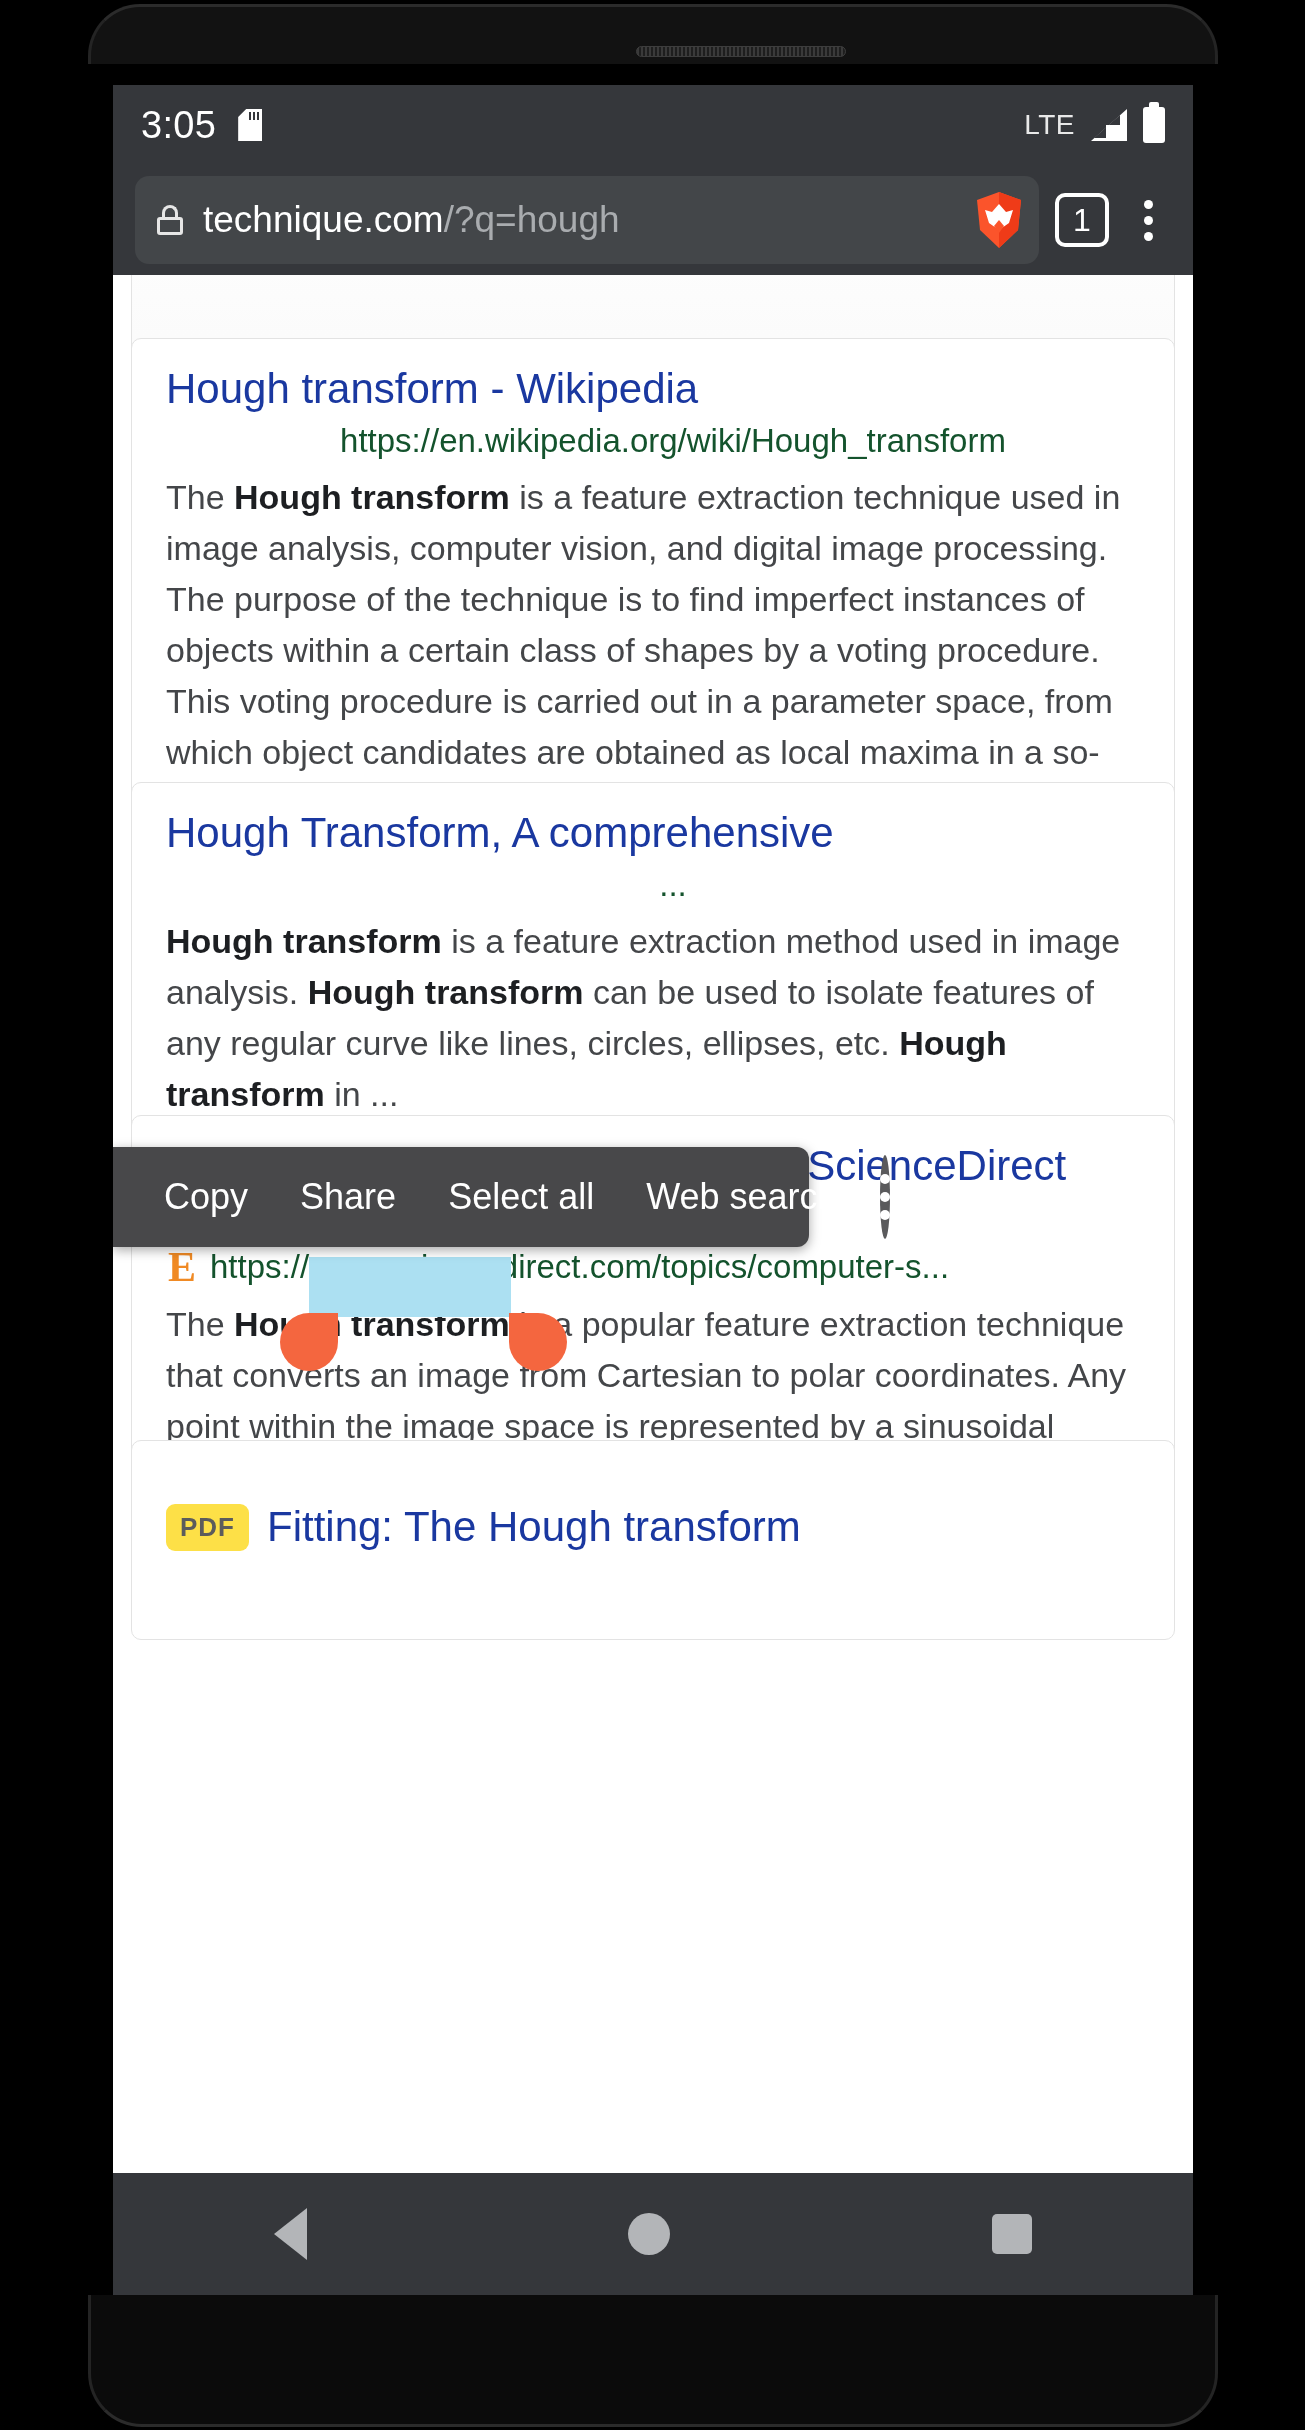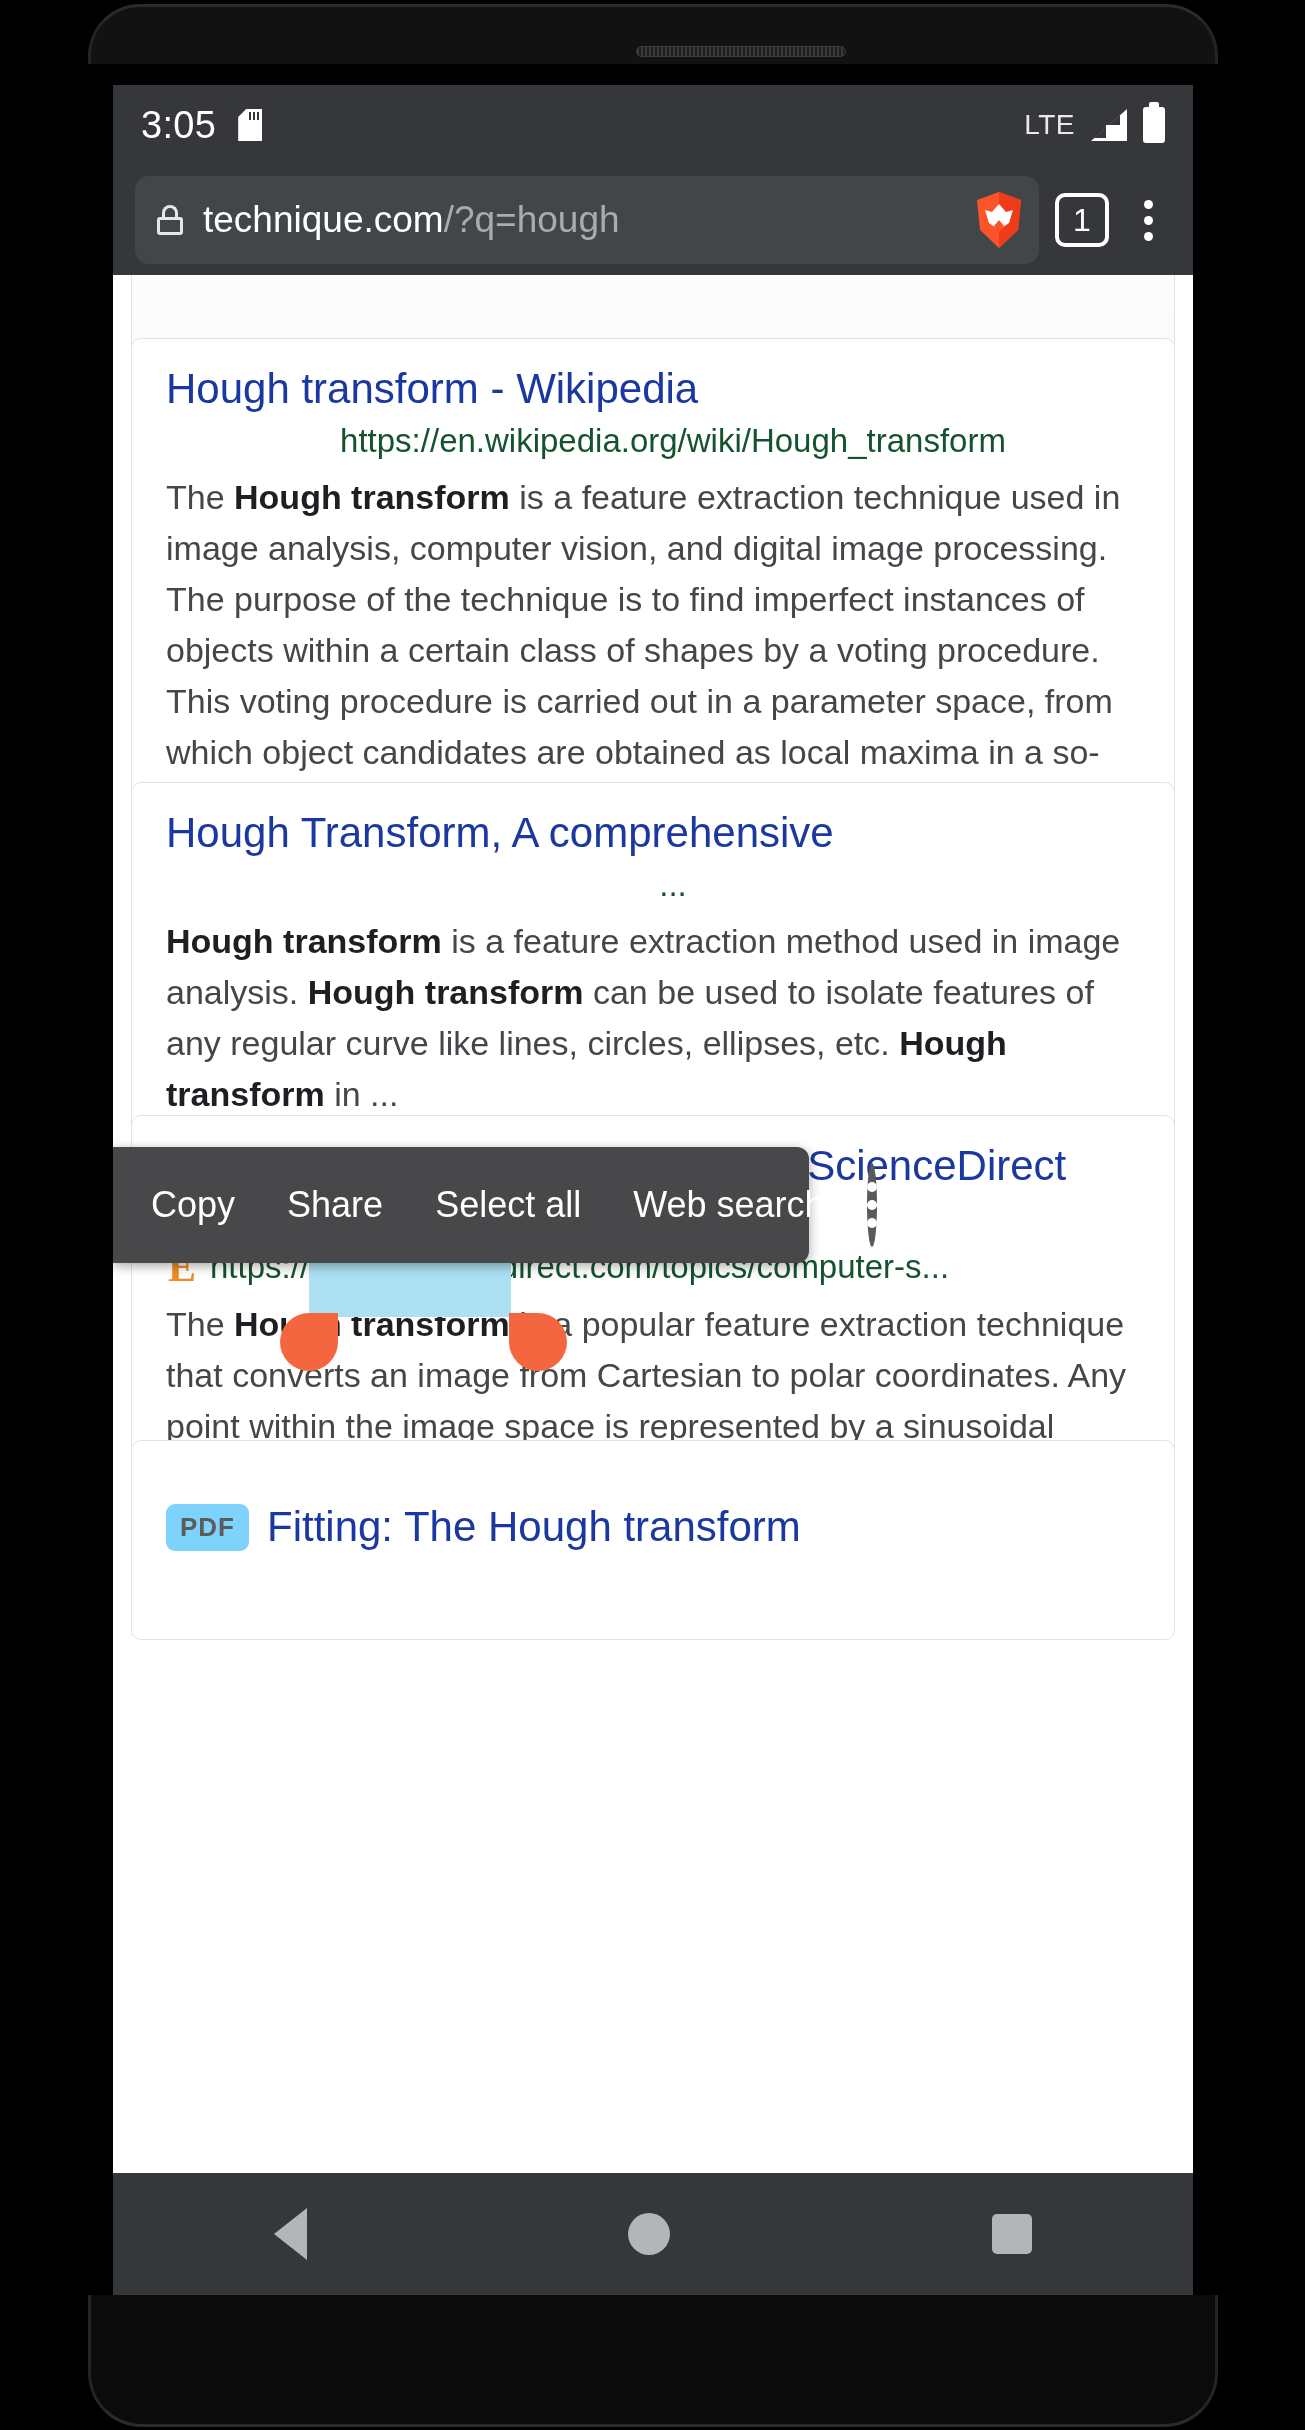--- a/index.html
+++ b/index.html
@@ -371,14 +371,14 @@
   #context-menu {
     position: absolute;
     left: 0px; top: 1062px;
-    width: 696px; height: 116px;
+    width: 696px; height: 100px;
     background: #48484a;
     border-radius: 0 12px 12px 0;
     display: flex;
     align-items: center;
     z-index: 40;
     box-shadow: 0 3px 12px rgba(0,0,0,0.35);
-    padding-left: 12px;
+    padding-left: 25px;
     box-sizing: border-box;
   }
   .ctx-item {

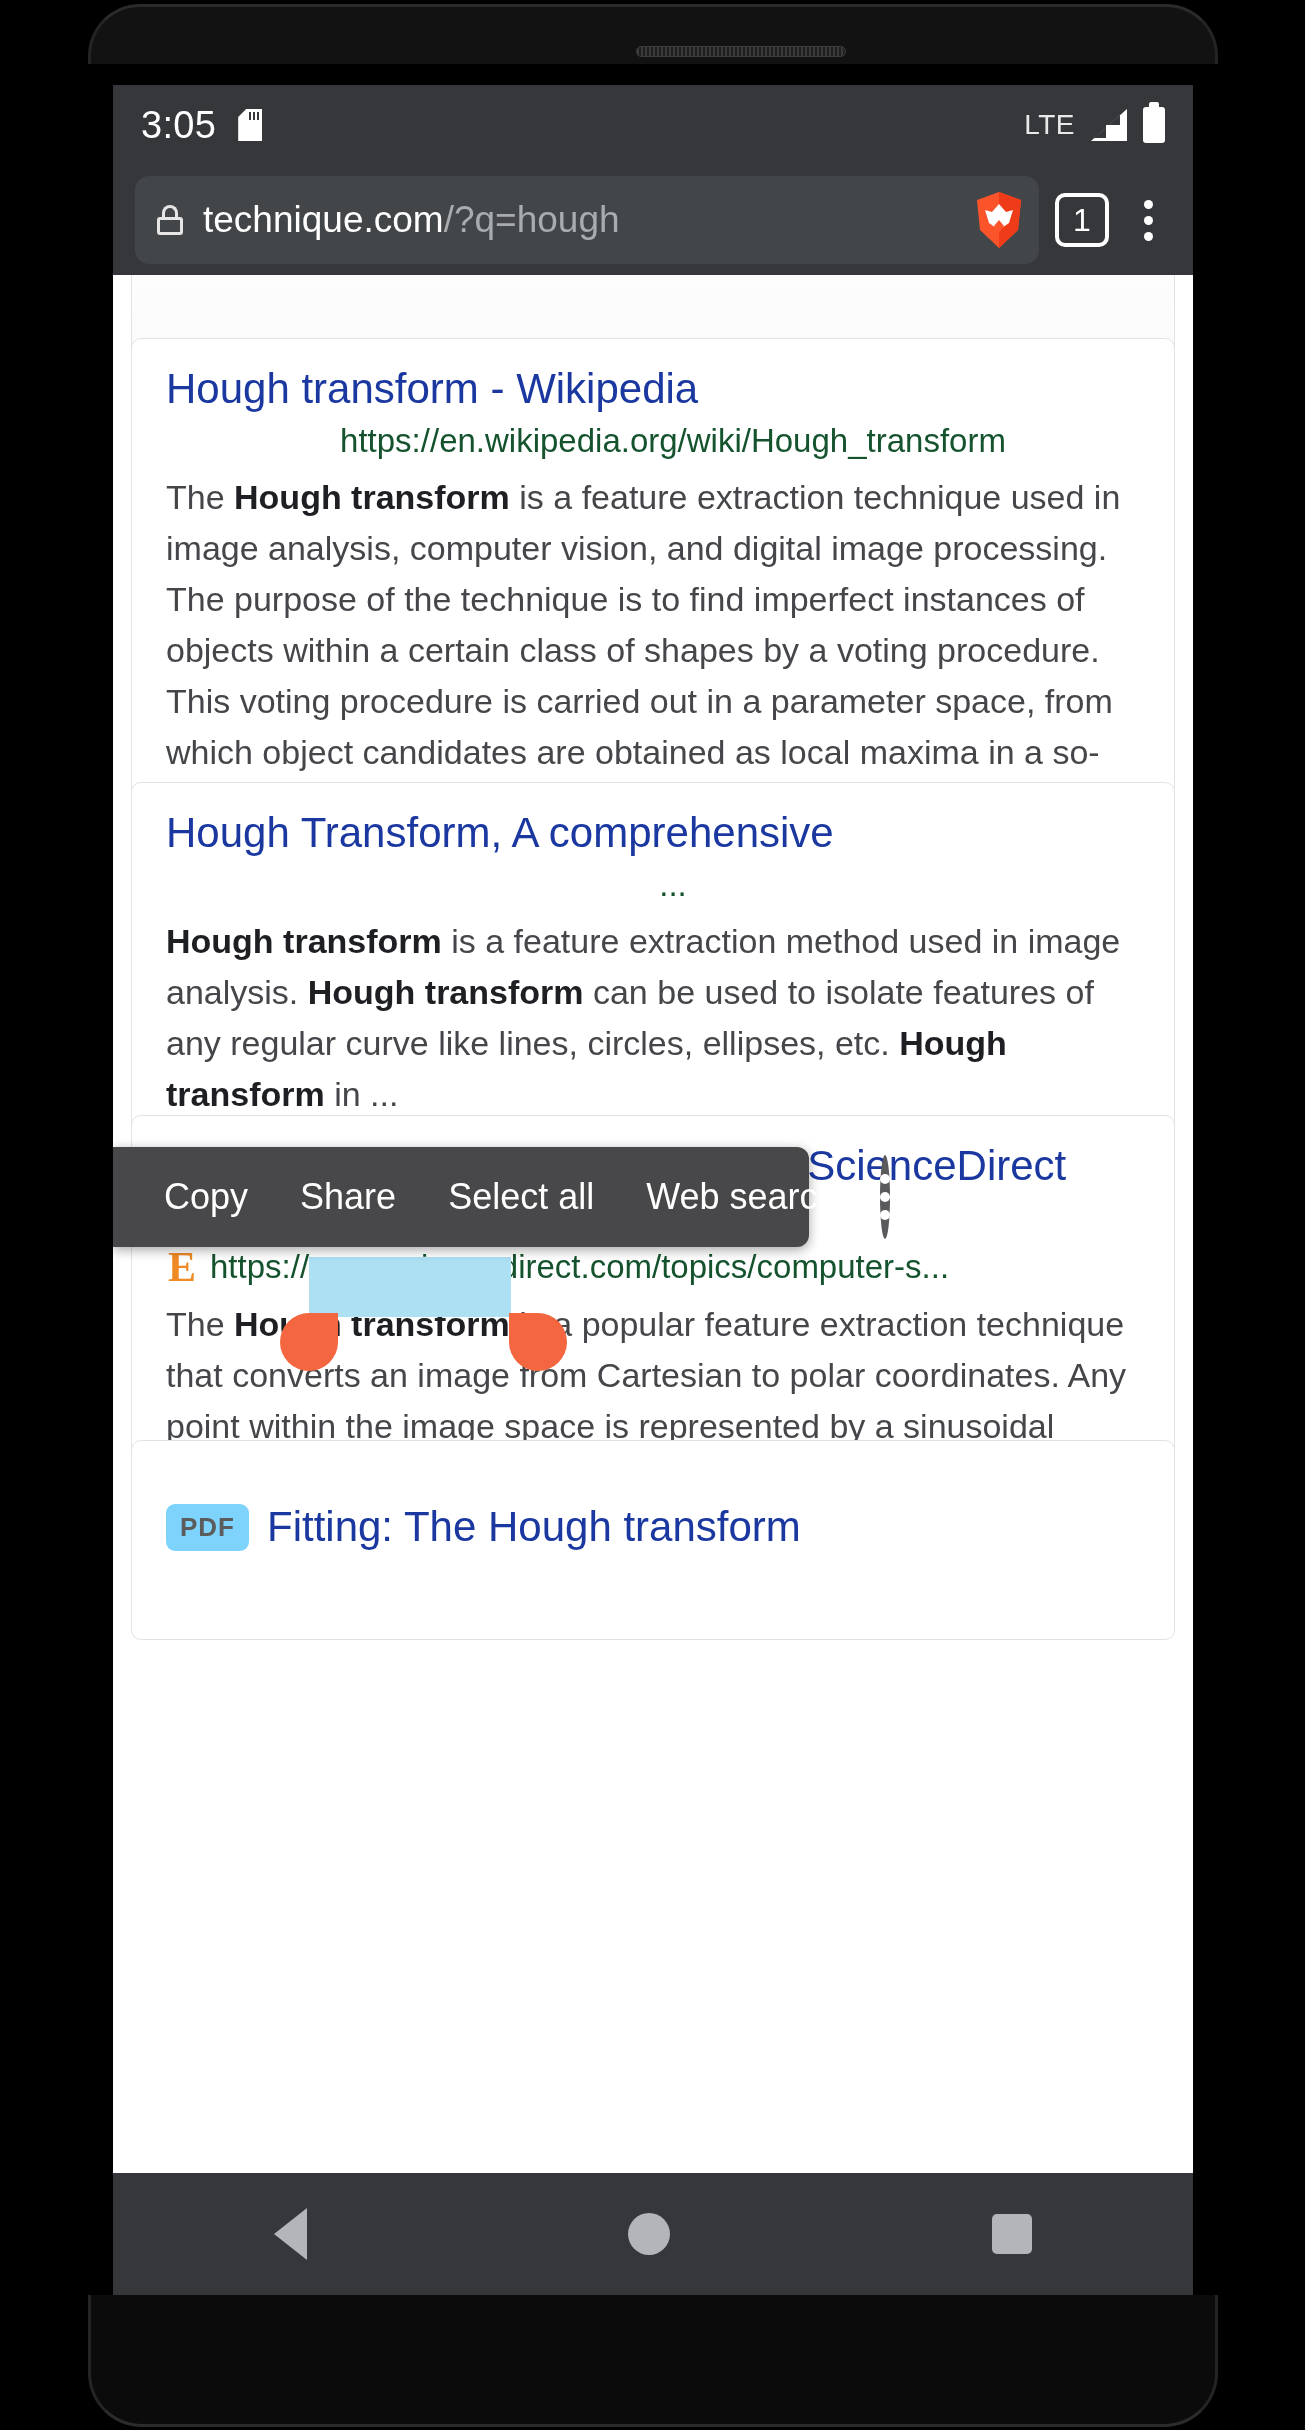--- a/index.html
+++ b/index.html
@@ -317,7 +317,7 @@
   .badge-pdf {
     flex: 0 0 auto;
     display: inline-block;
-    background: #7dd3fc;
+    background: #fde047;
     color: #5c5c5c;
     font-size: 26px;
     font-weight: bold;

